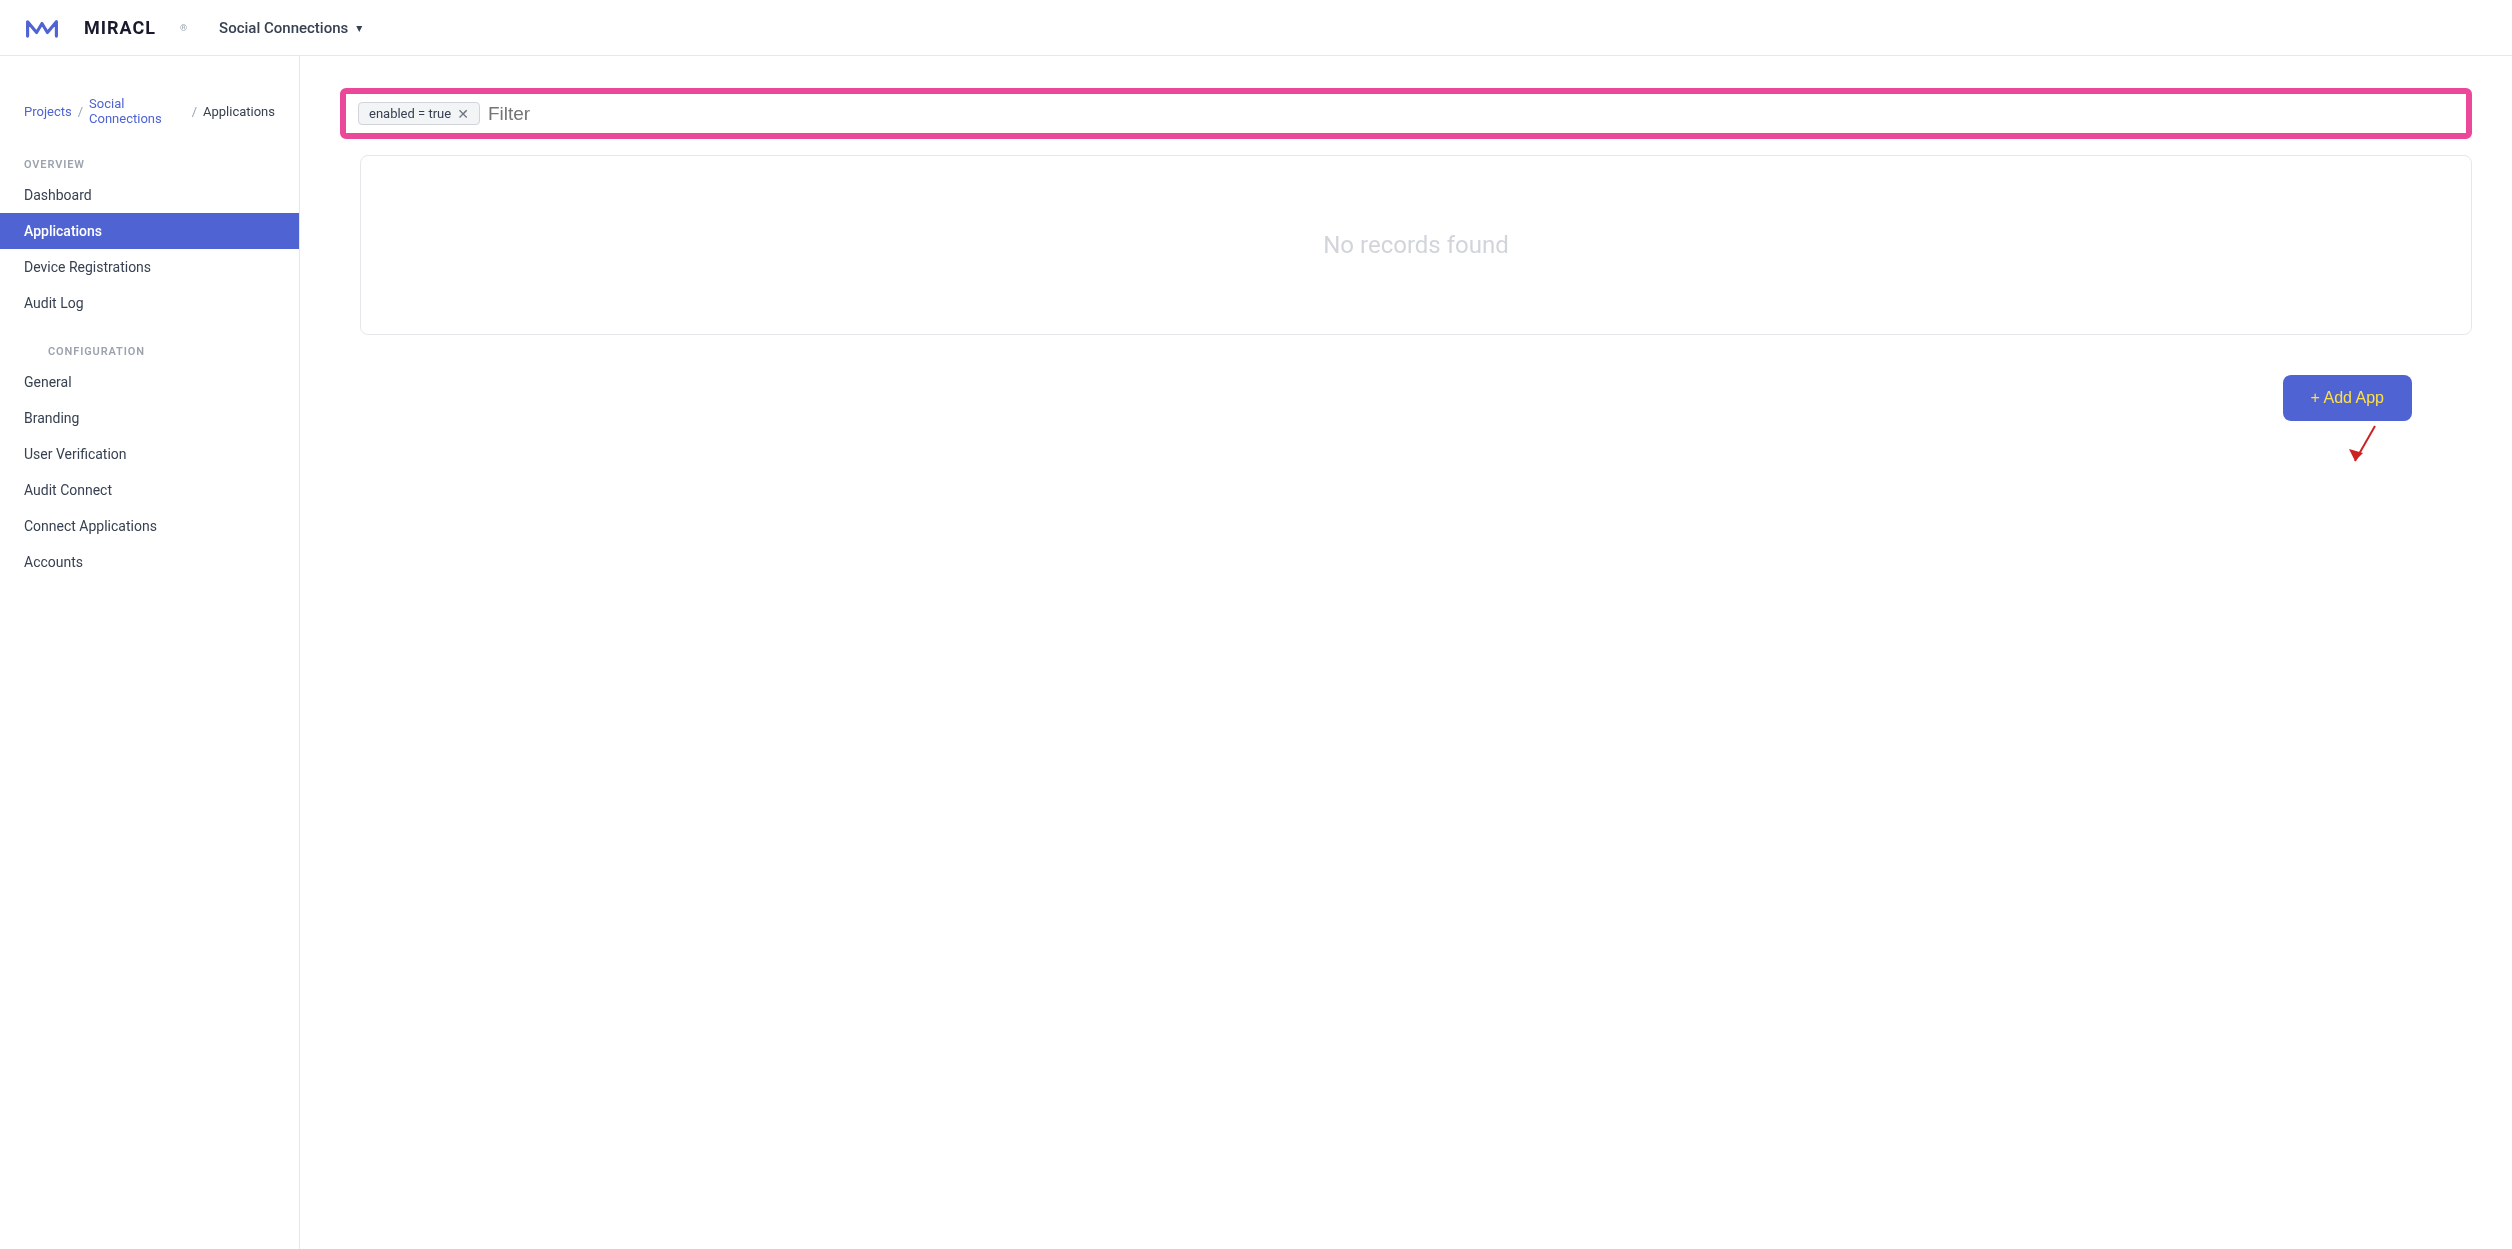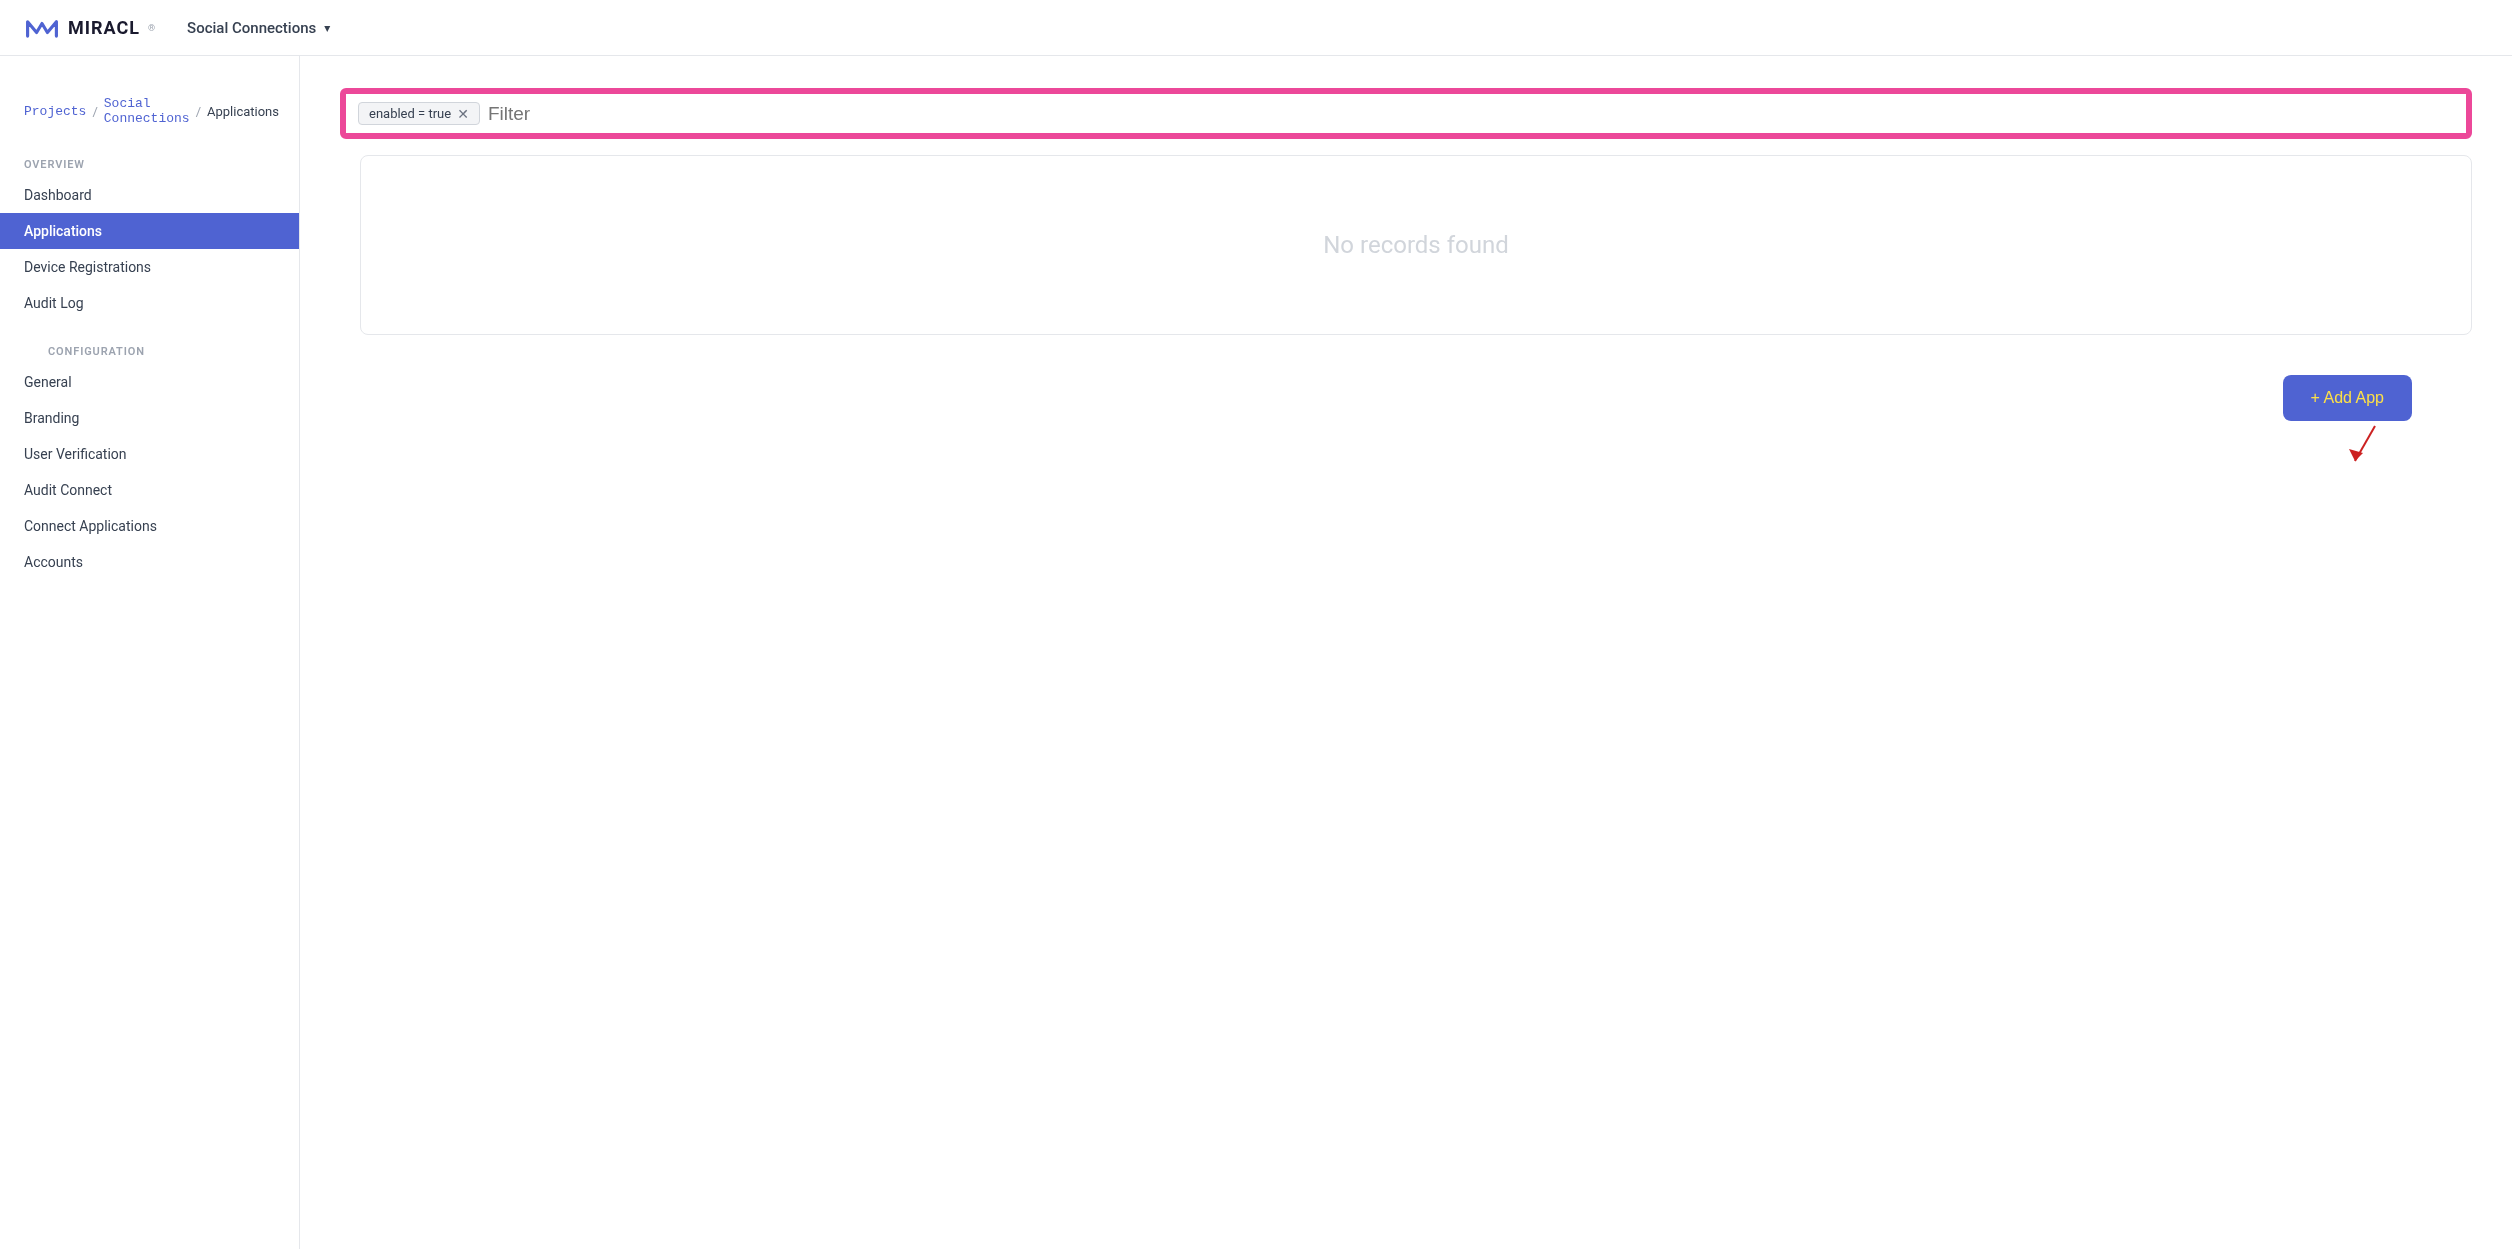--- a/index.html
+++ b/index.html
@@ -26,7 +26,7 @@
     .logo {
       display: flex;
       align-items: center;
-      gap: 8px;
+      gap: 24px;
       margin-right: 32px;
     }
     .logo-icon {

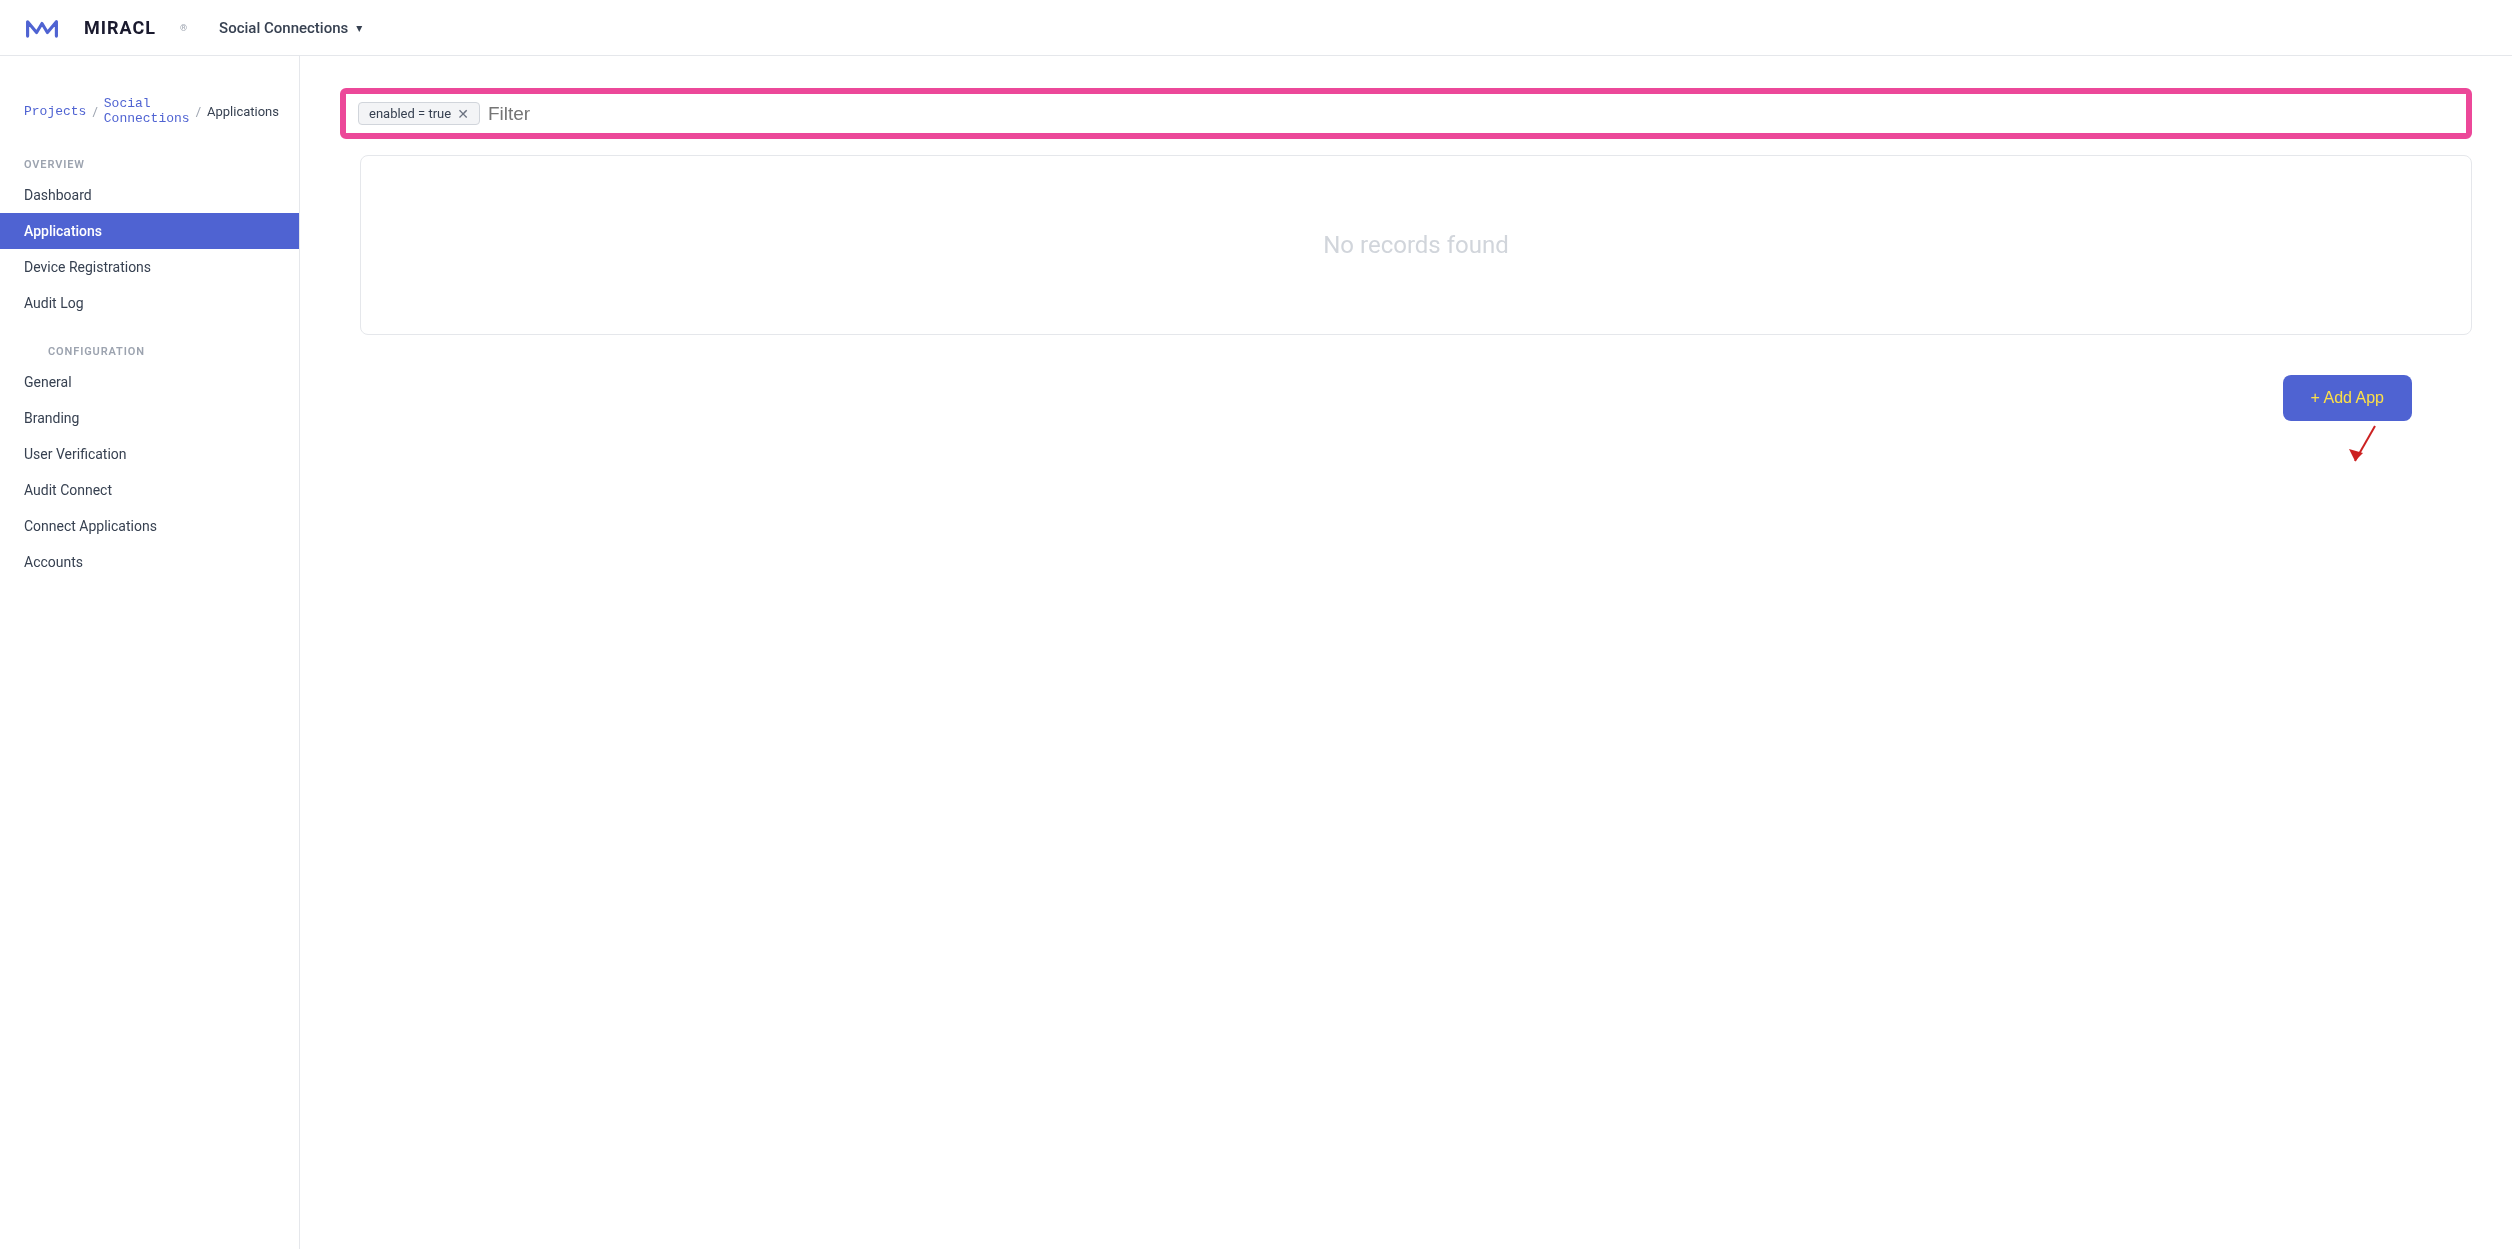--- a/index.html
+++ b/index.html
@@ -80,7 +80,6 @@
       color: #4f63d2;
       cursor: pointer;
       text-decoration: none;
-      font-family: Liberation Mono, monospace;
     }
     .breadcrumb-separator {
       color: #9ca3af;

